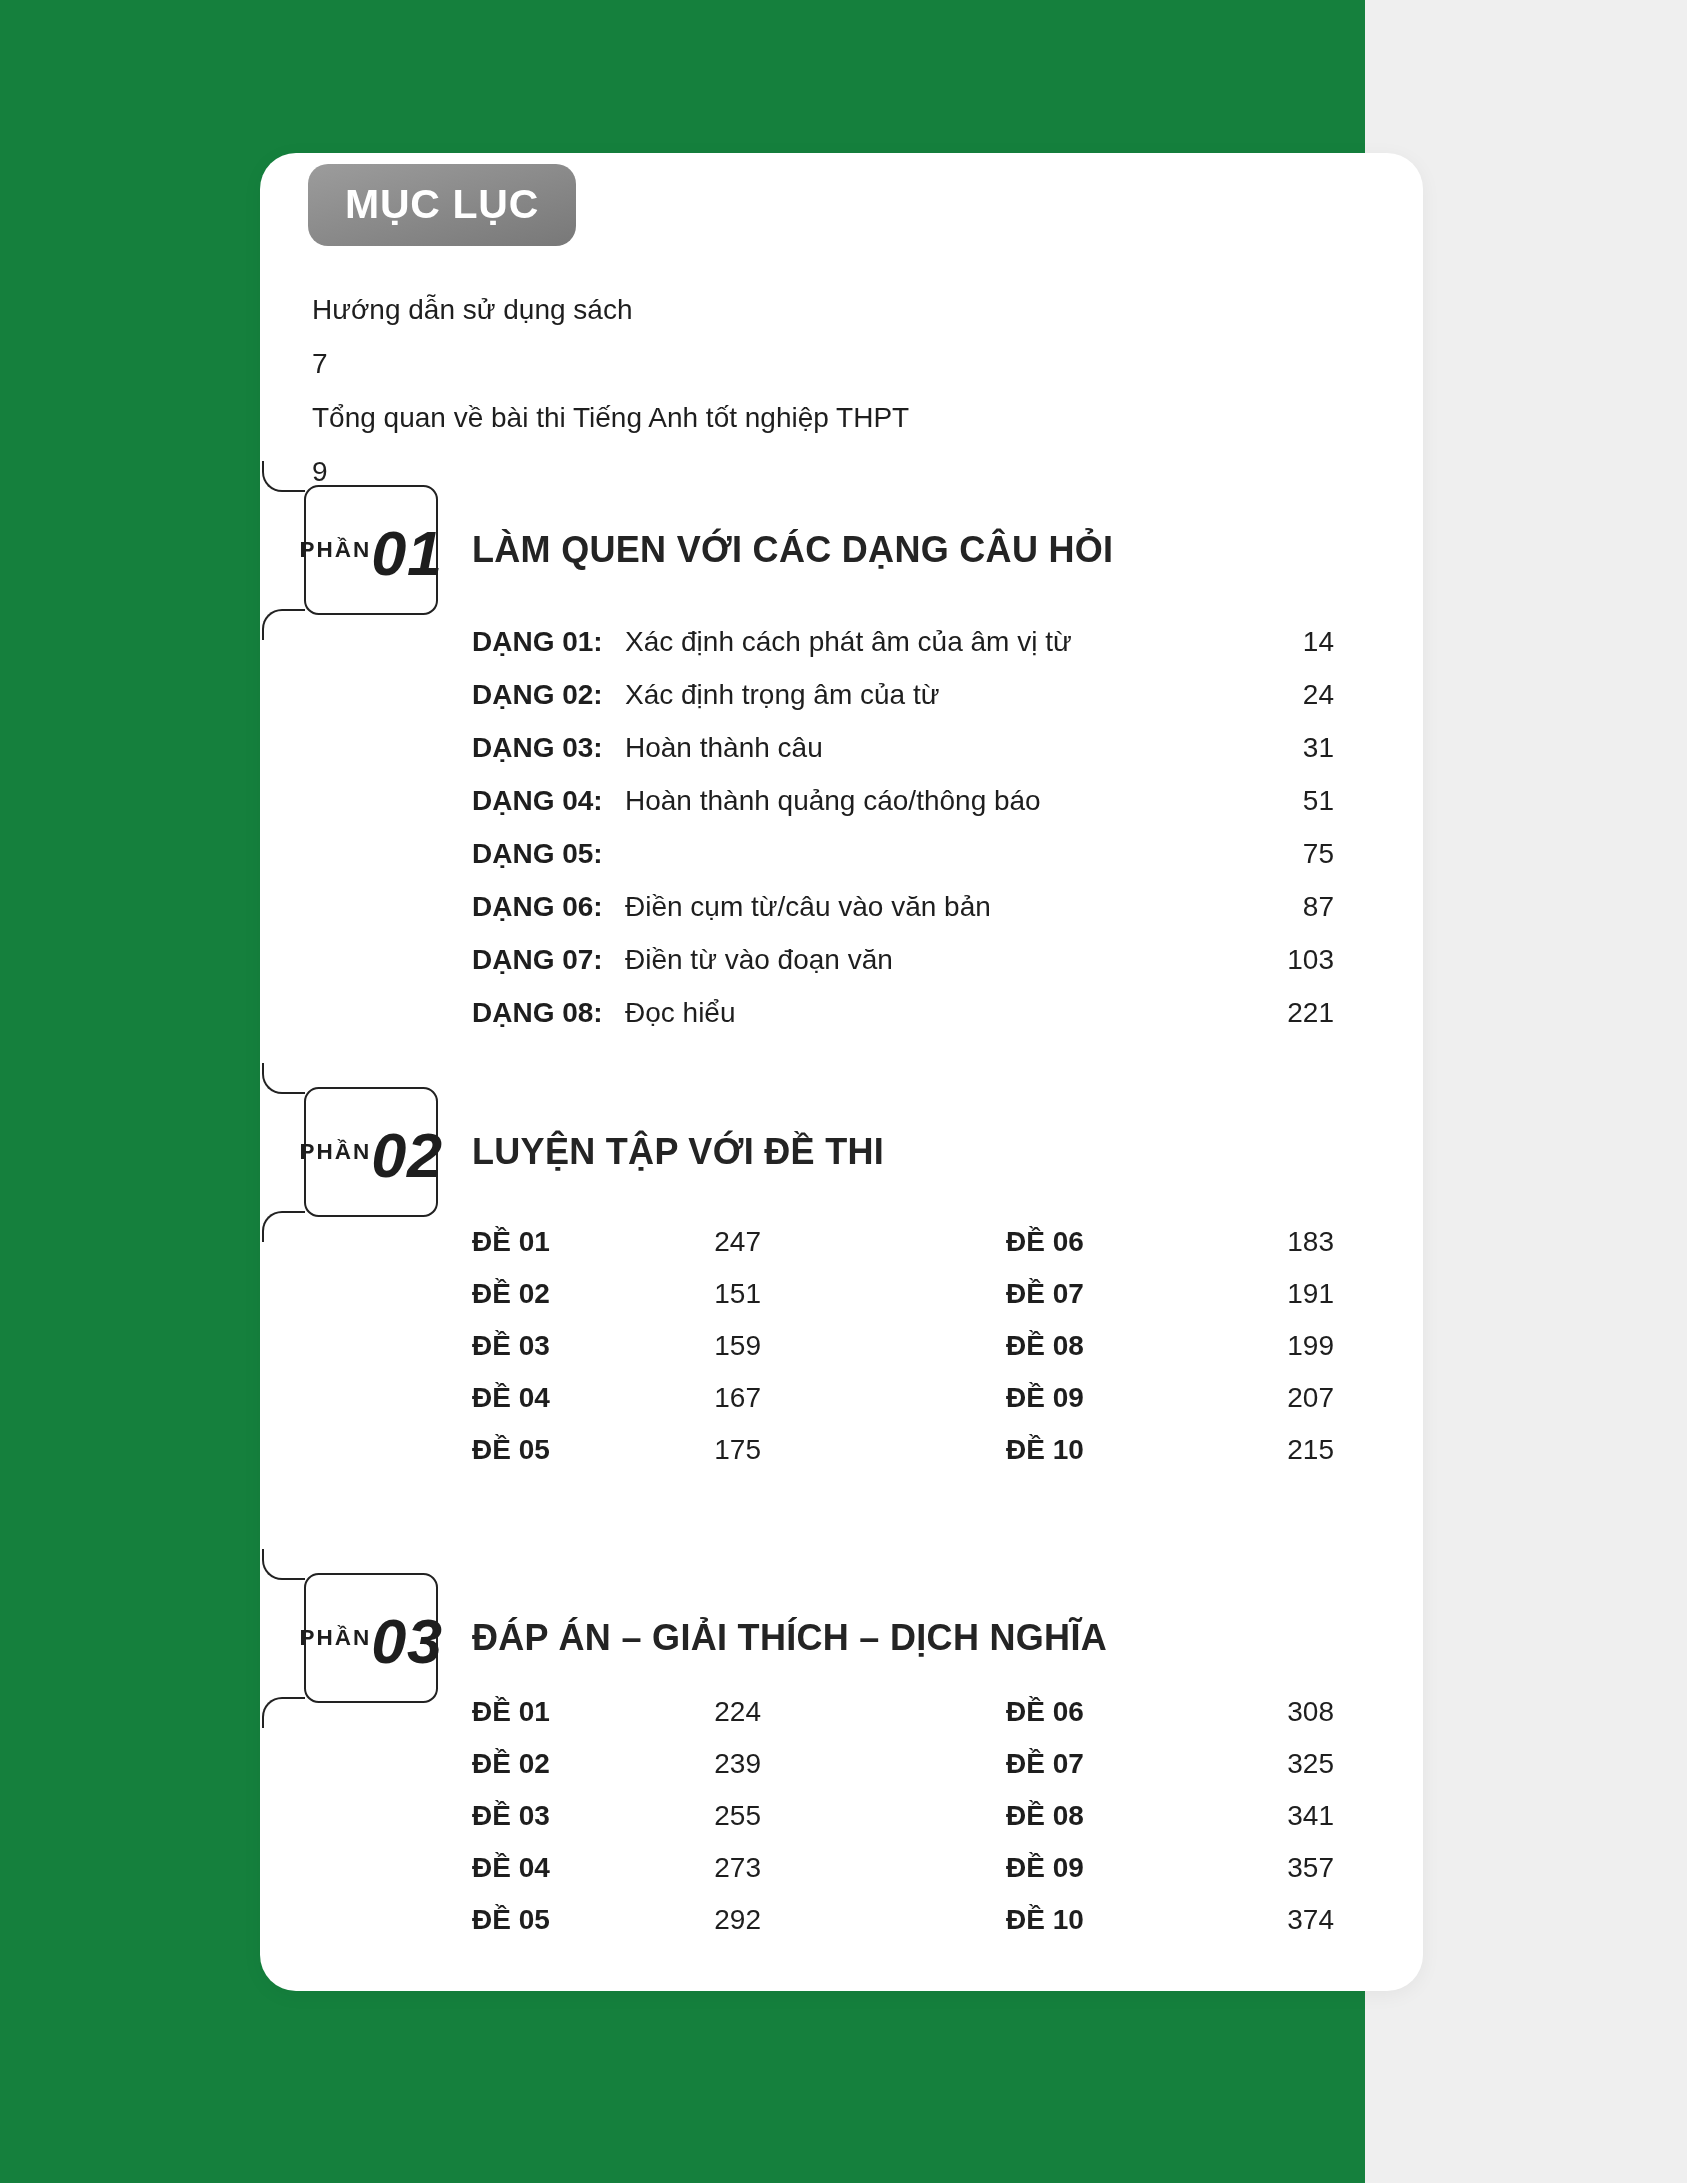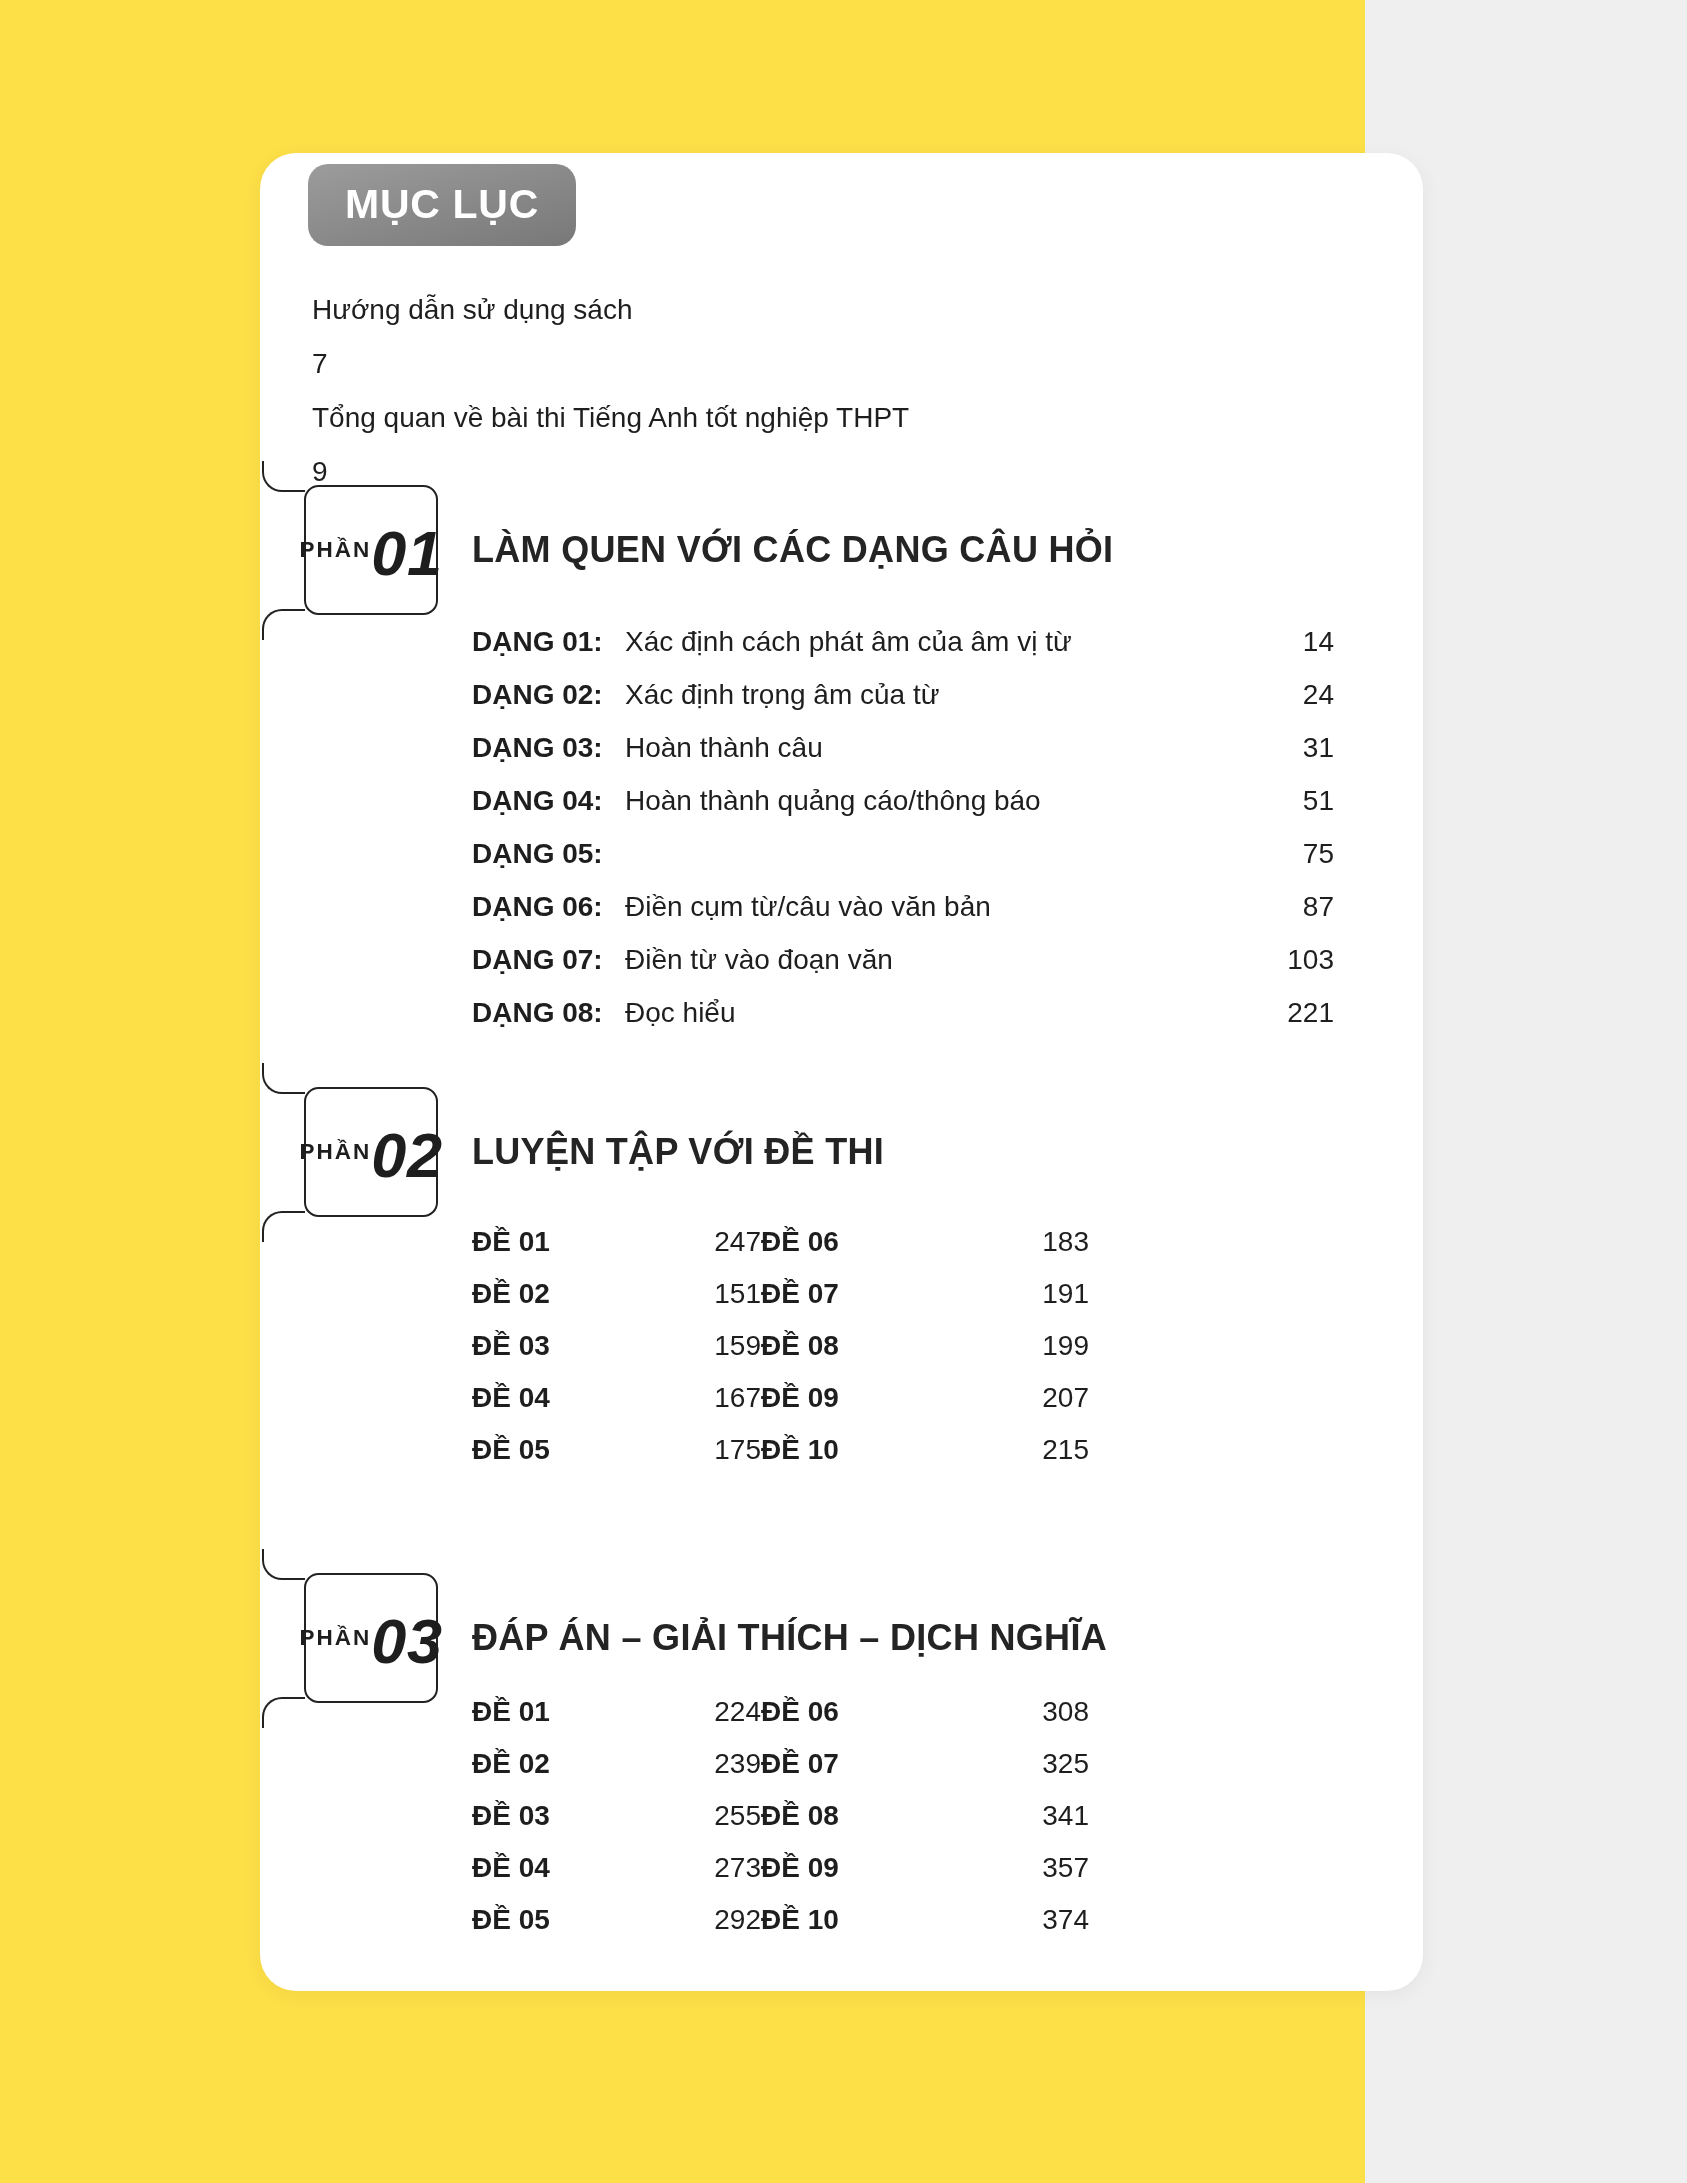--- a/index.html
+++ b/index.html
@@ -10,7 +10,7 @@
     color:#1e1e1e;
     overflow:hidden;
   }
-  .page{position:relative;width:1365px;height:2183px;background:#fde047;}
+  .page{position:relative;width:1365px;height:2183px;background:#15803d;}
   .card{
     position:absolute;left:260px;top:153px;width:1163px;height:1838px;
     background:#ffffff;border-radius:36px;

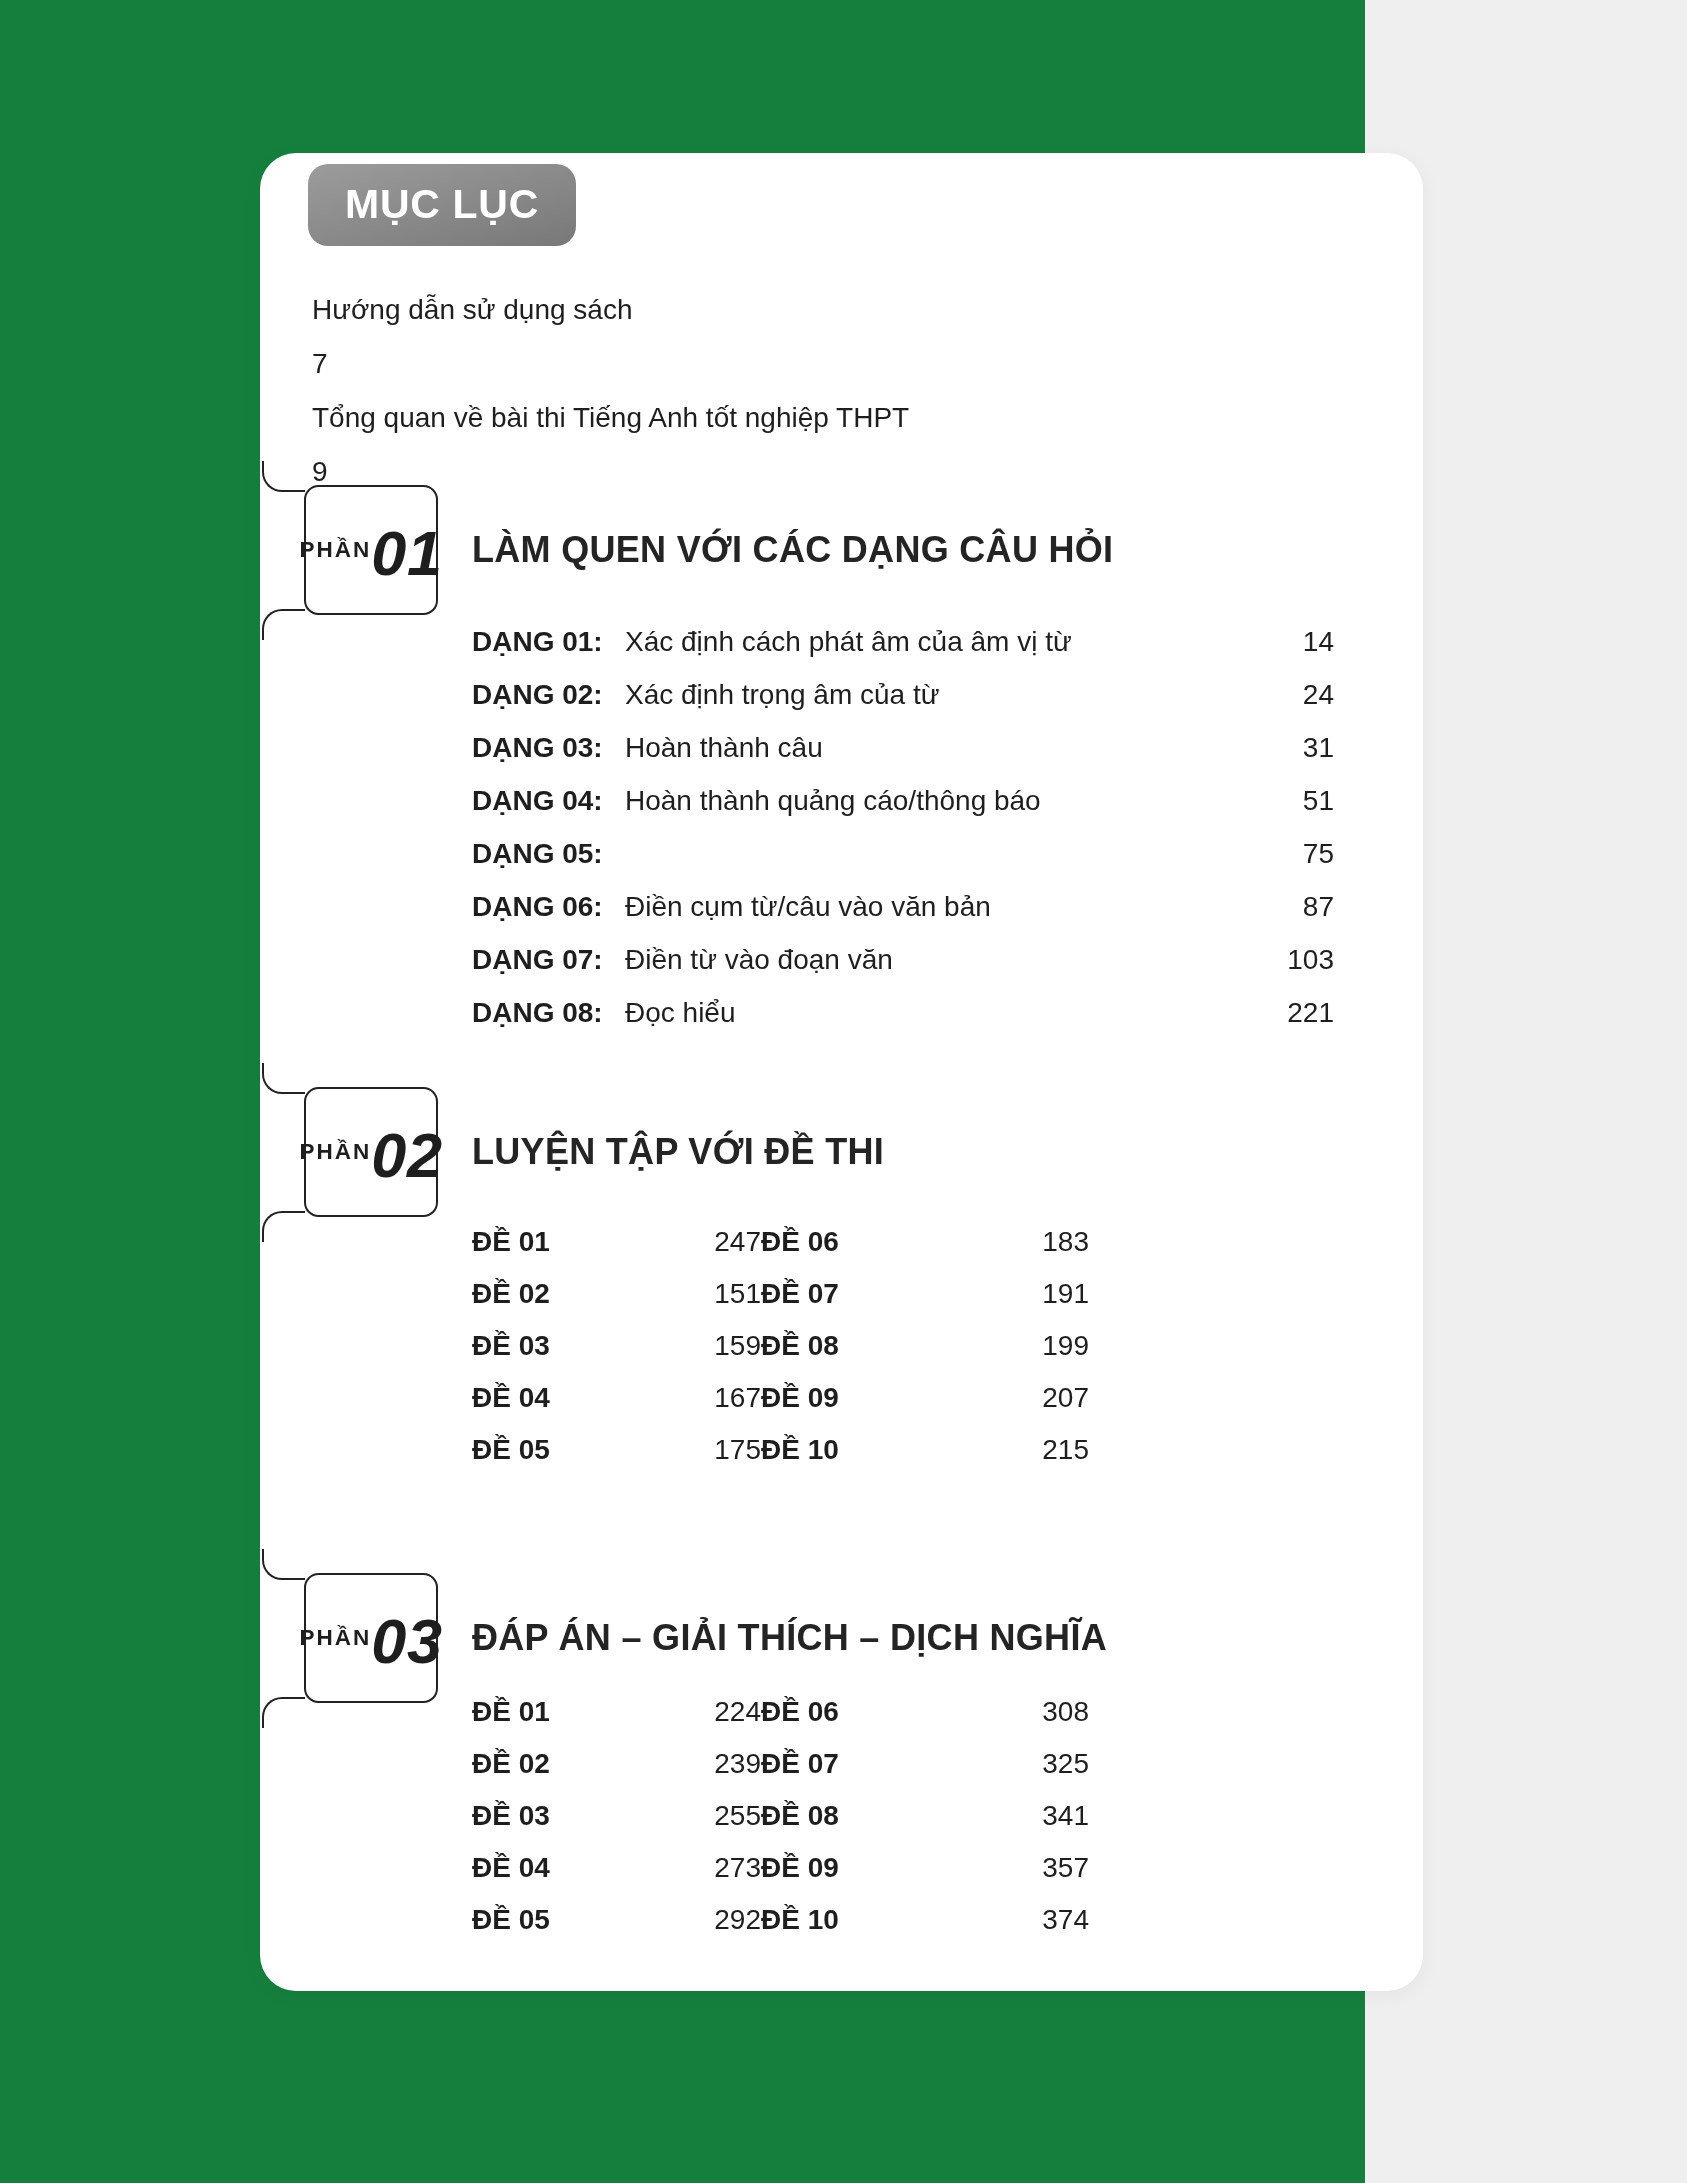--- a/index.html
+++ b/index.html
@@ -75,7 +75,7 @@
   .grid-2{top:1063px;}
   .grid-3{top:1533px;}
   .de-col{display:flex;flex-direction:column;}
-  .de-col-1{width:289px;}
+  .de-col-1{width:289px;margin-right:245px;}
   .de-col-2{width:328px;}
   .de-row{display:flex;align-items:baseline;line-height:52px;font-size:28px;}
   .de-label{font-weight:700;}

